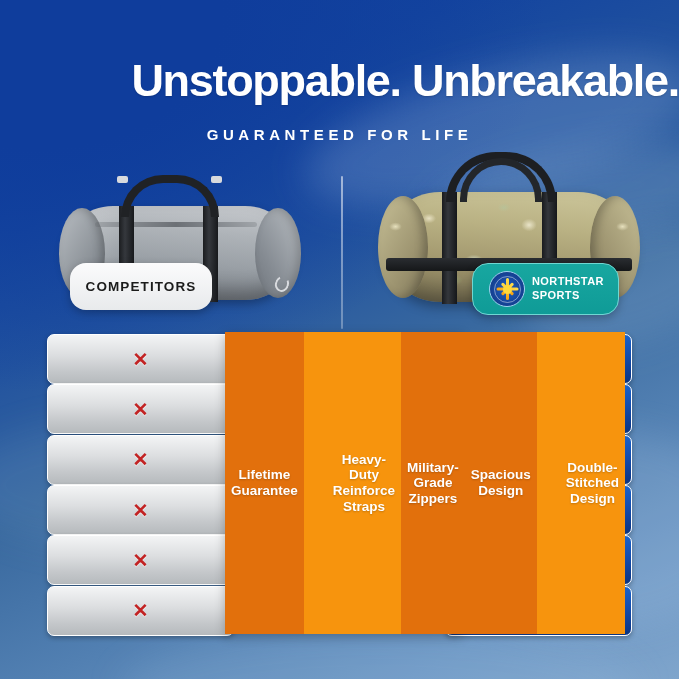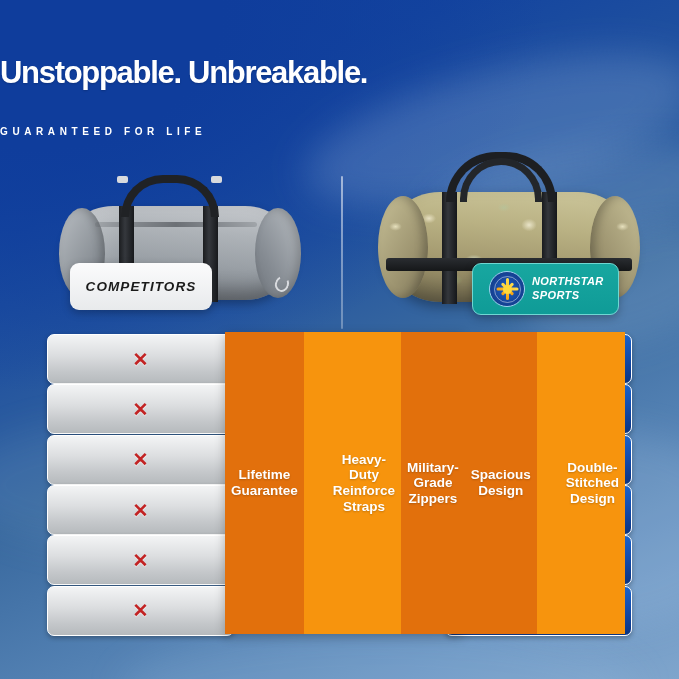--- a/index.html
+++ b/index.html
@@ -38,9 +38,9 @@
   
   .headline{
     position:absolute; left:0; right:0; top:57px;
-    text-align:left;
+    text-align:right;
     color:#ffffff;
-    font-size:31px;
+    font-size:45px;
     line-height:1.05;
     font-weight:bold;
     letter-spacing:-1.3px;

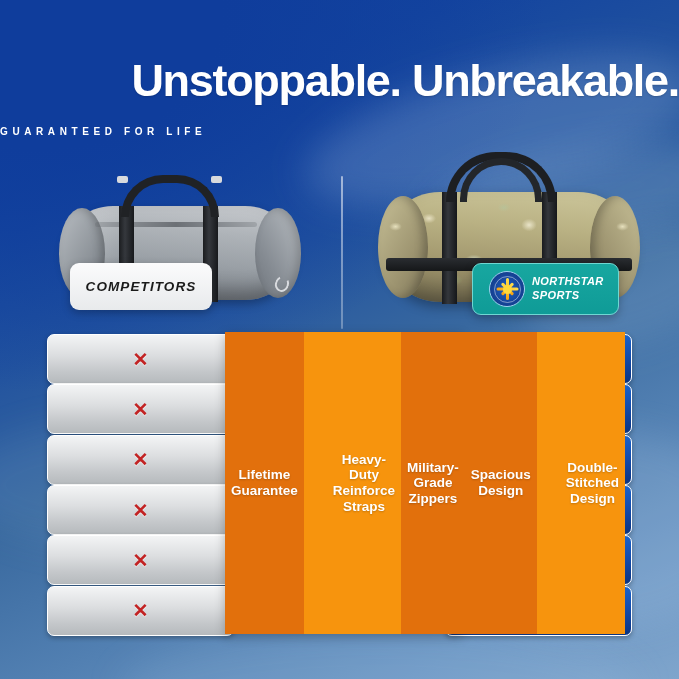--- a/index.html
+++ b/index.html
@@ -48,9 +48,9 @@
   }
   .subhead{
     position:absolute; left:0; right:0; top:126px;
-    text-align:left;
+    text-align:center;
     color:#ffffff;
-    font-size:10px;
+    font-size:15px;
     font-weight:bold;
     letter-spacing:4.6px;
   }

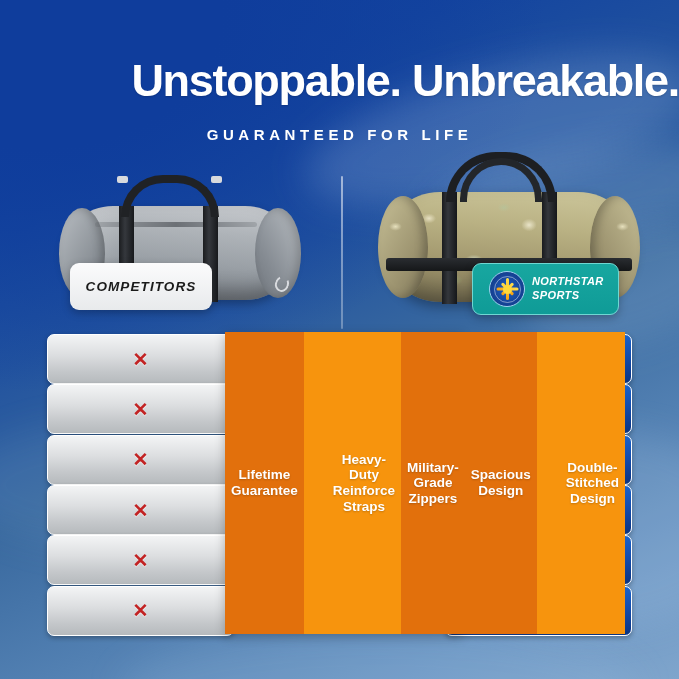--- a/index.html
+++ b/index.html
@@ -162,8 +162,7 @@
   .label-pill{
     position:absolute;
     display:flex; align-items:center;
-    border-radius:9px;
-    font-style:italic;
+    border-radius:16px;
   }
   #label-competitors{
     left:70px; top:263px; width:142px; height:47px;

